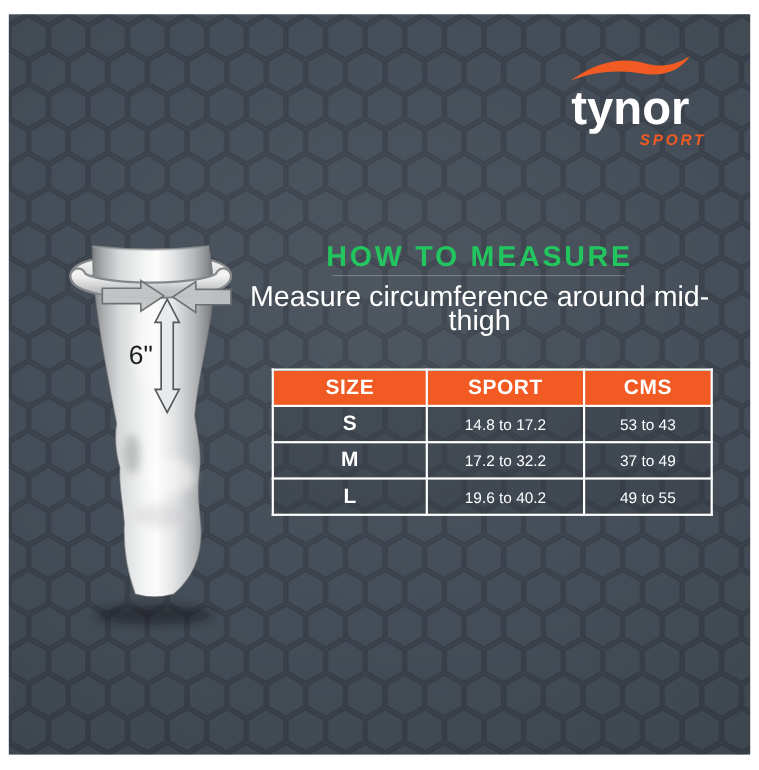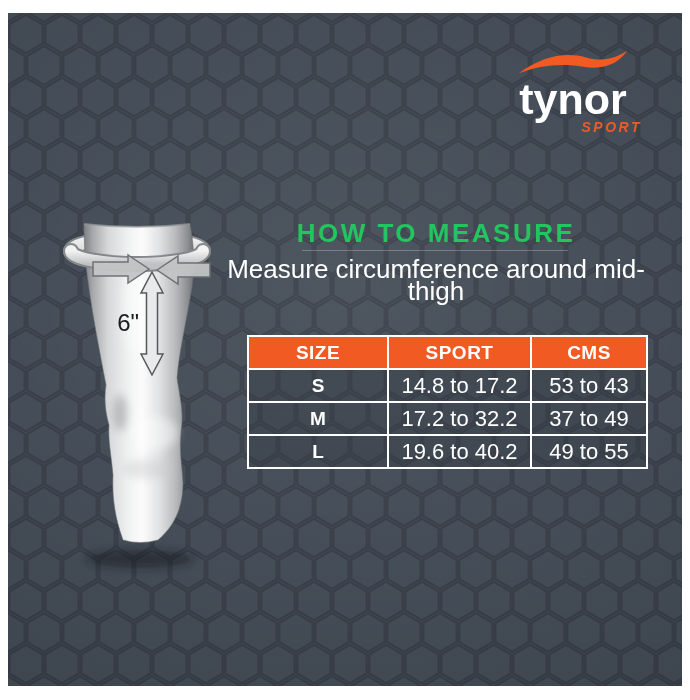--- a/index.html
+++ b/index.html
@@ -60,7 +60,7 @@
     height:31px;letter-spacing:0.5px;
   }
   .size-table td{
-    background:rgba(52,58,66,0.35);color:#ffffff;font-size:22px;height:31px;
+    background:rgba(52,58,66,0.35);color:#ffffff;font-size:14px;height:31px;
   }
   .size-table td.size-col{font-weight:bold;font-size:19px;}
   .col-size{width:140px;}.col-inches{width:143px;}.col-cms{width:116px;}

